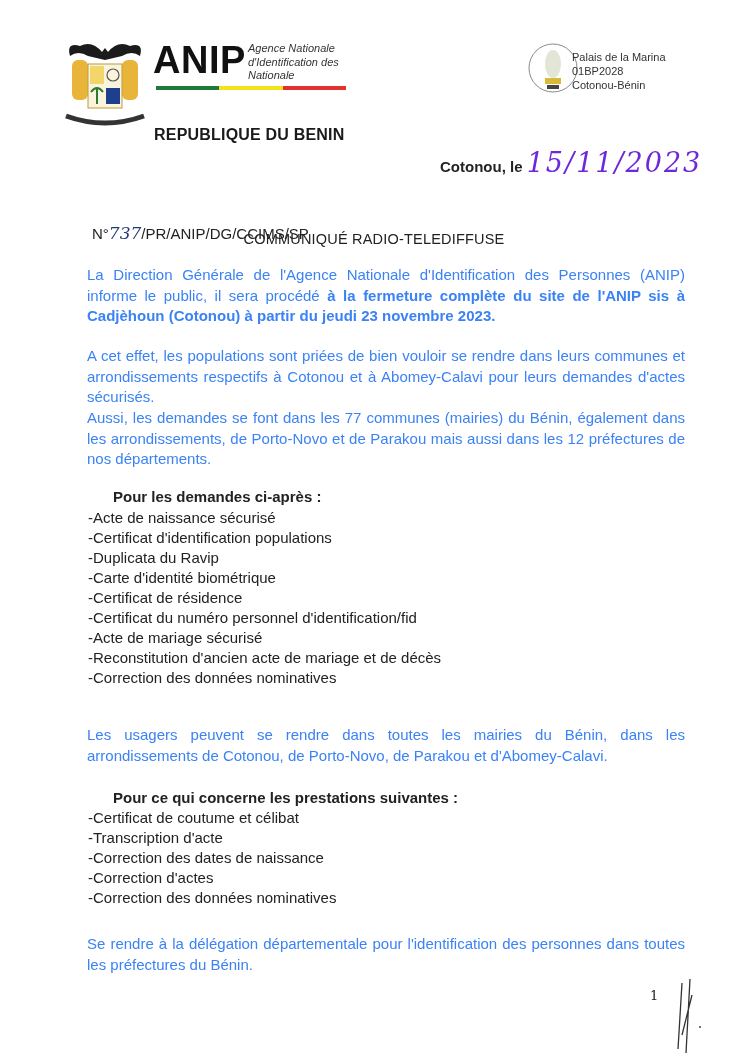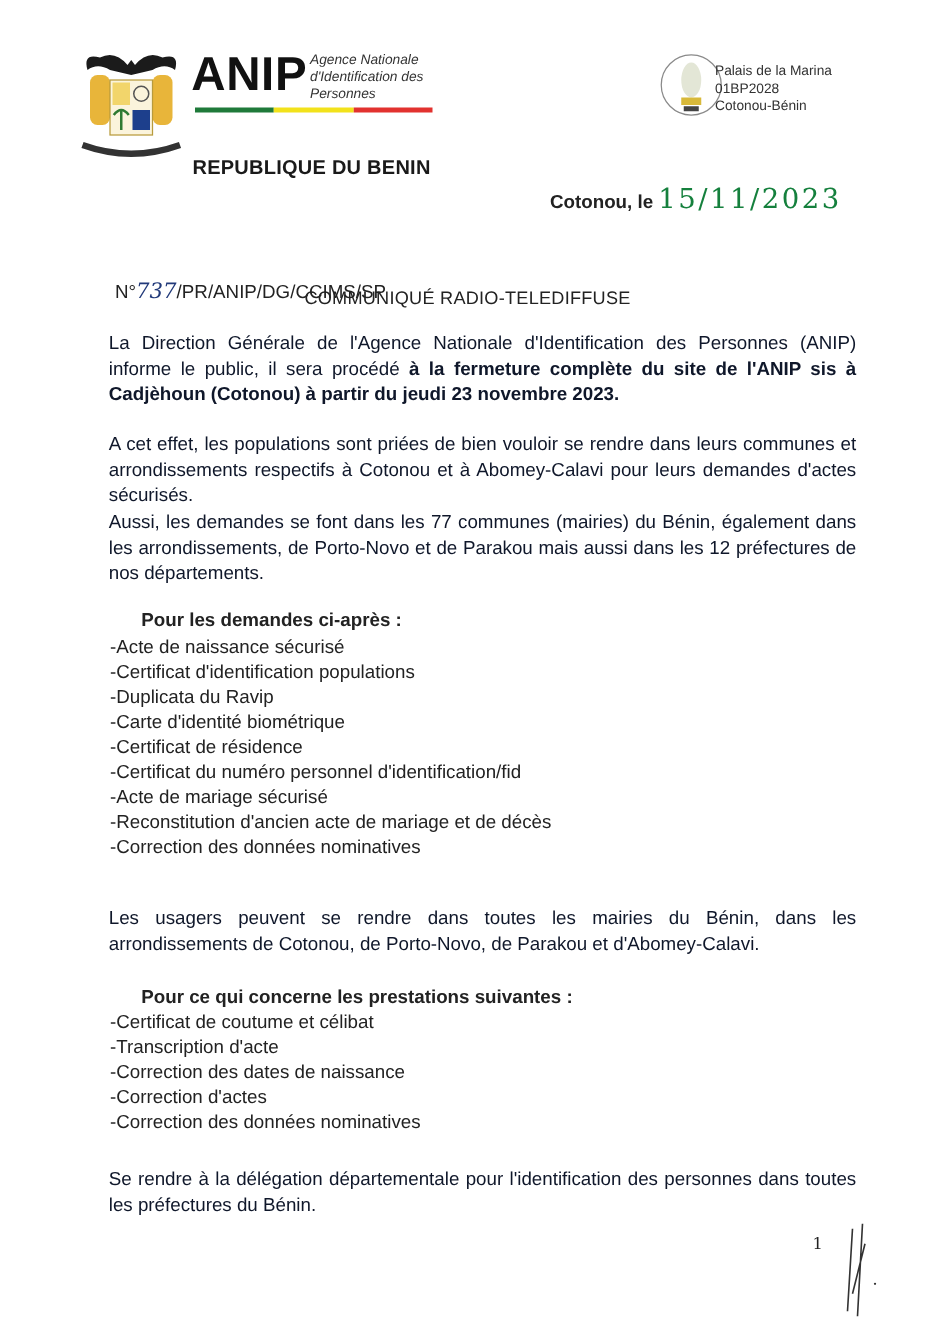--- a/index.html
+++ b/index.html
@@ -47,7 +47,7 @@
 <div class="abs agency">
   <div>Agence Nationale</div>
   <div>d'Identification des</div>
-  <div>Personnes</div>
+  <div>Nationale</div>
 </div>
 <div class="abs flagbar">
   <span style="background:#1f7a3a"></span>

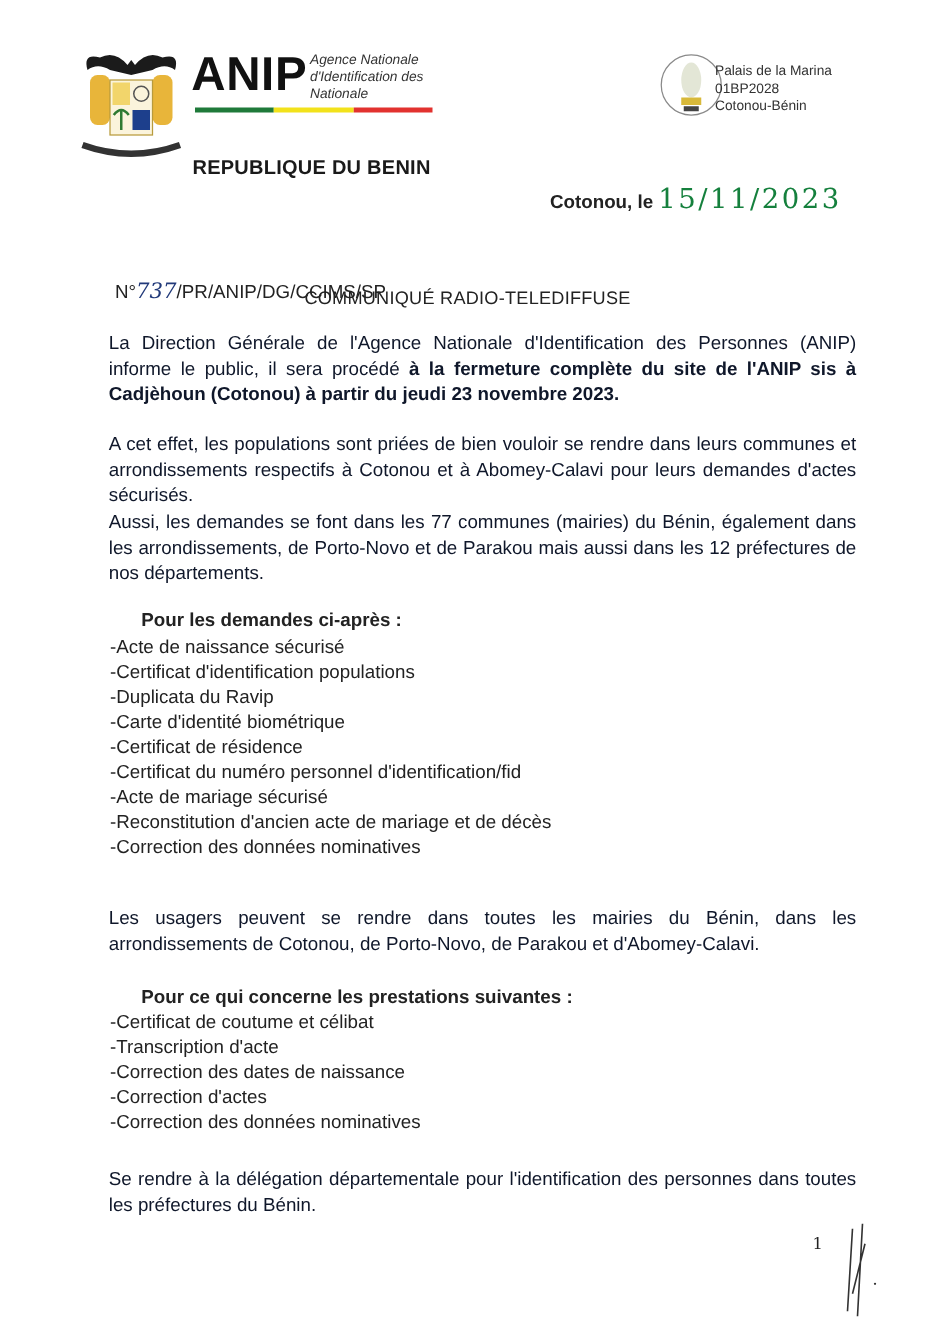--- a/index.html
+++ b/index.html
@@ -19,7 +19,7 @@
   .ref { left:92px; top:188px; font-size:15px; color:#222;margin-top:35px; }
   .ref .hand { font-family:"DejaVu Serif", serif; color:#223a7a; font-size:17px; font-style:italic; }
   .dateline { left:440px; top:147px; font-size:15px; font-weight:bold; color:#222; }
-  .dateline .hand { font-family:"DejaVu Serif", serif; font-weight:normal; color:#15803d; font-size:22px; letter-spacing:2px; }
+  .dateline .hand { font-family:"DejaVu Serif", serif; font-weight:normal; color:#6d28d9; font-size:27px; letter-spacing:2px; font-style:italic; }
   
   .title { left:0; width:748px; top:231px; text-align:center; font-size:14.5px; font-weight:normal; color:#222; letter-spacing:0.2px; }
   .para { left:87px; width:598px; font-size:15px; line-height:20.5px; text-align:justify; color:#0f172a; }

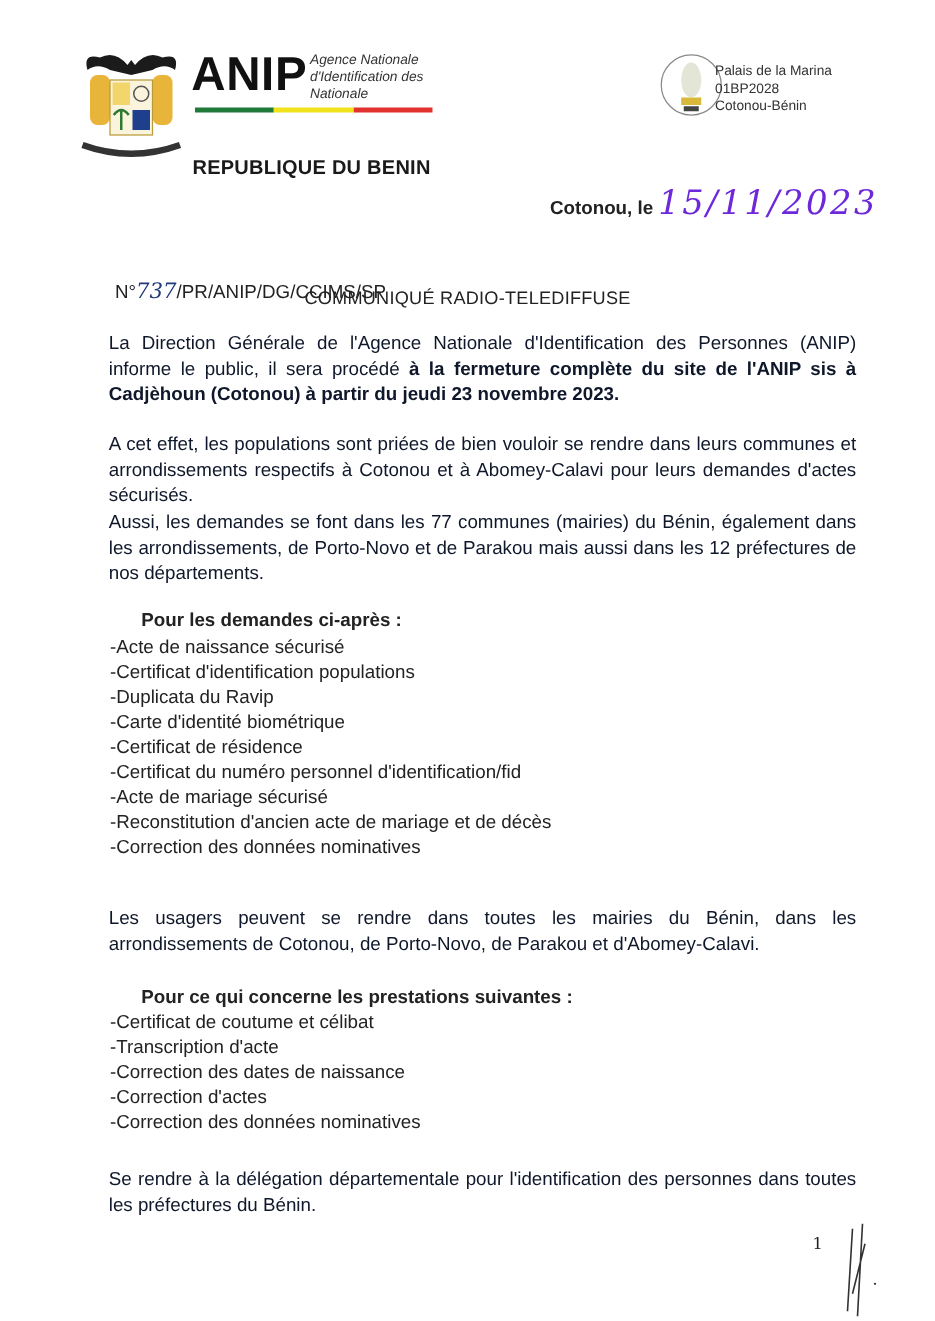--- a/index.html
+++ b/index.html
@@ -22,7 +22,7 @@
   .dateline .hand { font-family:"DejaVu Serif", serif; font-weight:normal; color:#6d28d9; font-size:27px; letter-spacing:2px; font-style:italic; }
   
   .title { left:0; width:748px; top:231px; text-align:center; font-size:14.5px; font-weight:normal; color:#222; letter-spacing:0.2px; }
-  .para { left:87px; width:598px; font-size:15px; line-height:20.5px; text-align:justify; color:#0f172a; }
+  .para { left:87px; width:598px; font-size:15px; line-height:20.5px; text-align:justify; color:#3b82f6; }
   .para b { font-weight:bold; }
   .list-head { left:88px; font-size:15px; font-weight:bold; color:#222;margin-left:25px; }
   .list { left:88px; font-size:15px; line-height:20px; color:#222; margin:0; padding:0; list-style:none; }

